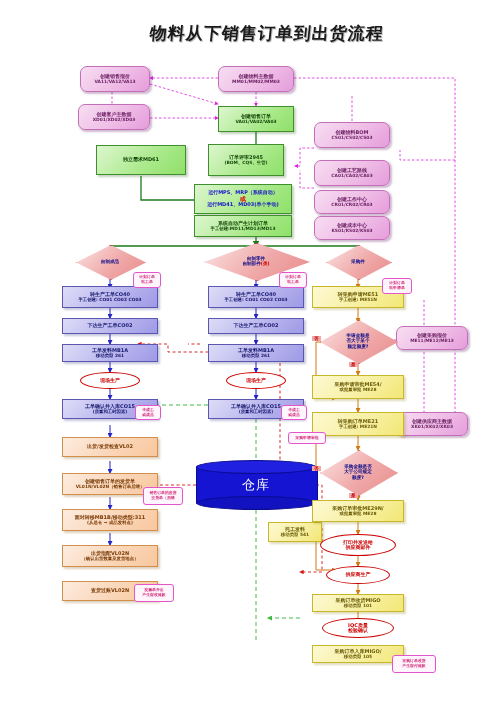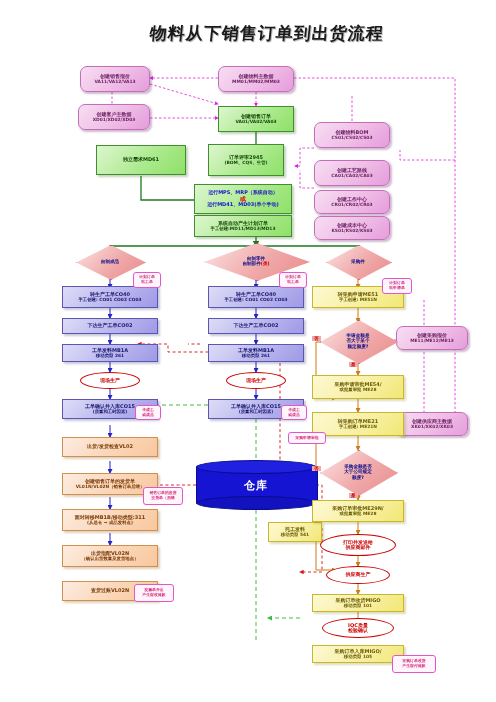--- a/index.html
+++ b/index.html
@@ -107,7 +107,7 @@
   .cyl .clabel{
     position:absolute;left:0;top:0;width:100%;height:100%;
     display:flex;align-items:center;justify-content:center;
-    color:#ffffff;font-size:11px;font-weight:bold;letter-spacing:1px;
+    color:#ffffff;font-size:13px;font-weight:normal;letter-spacing:1px;
   }
   .red-star{color:#e00000;font-size:6px;font-weight:bold;line-height:1;}
 </style>

